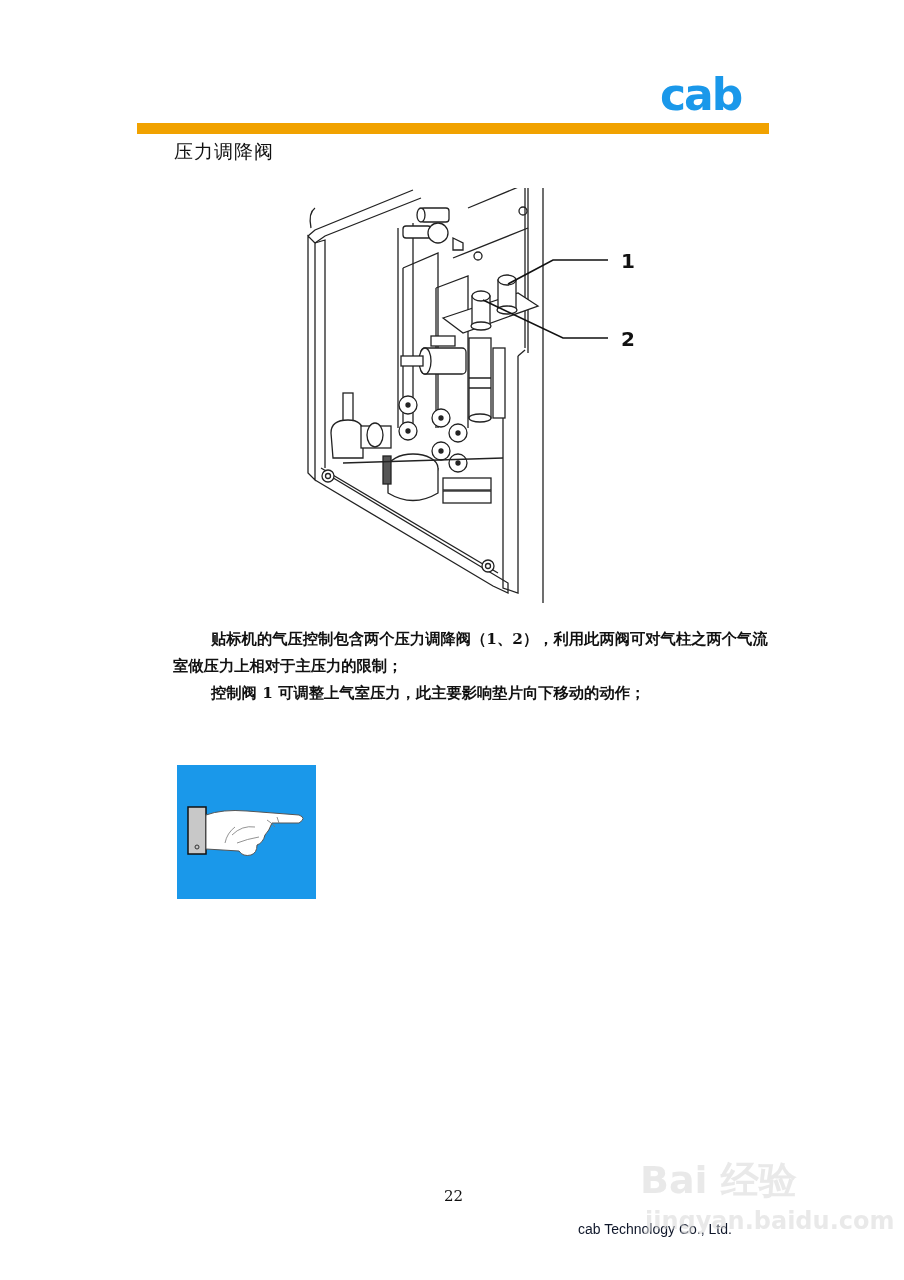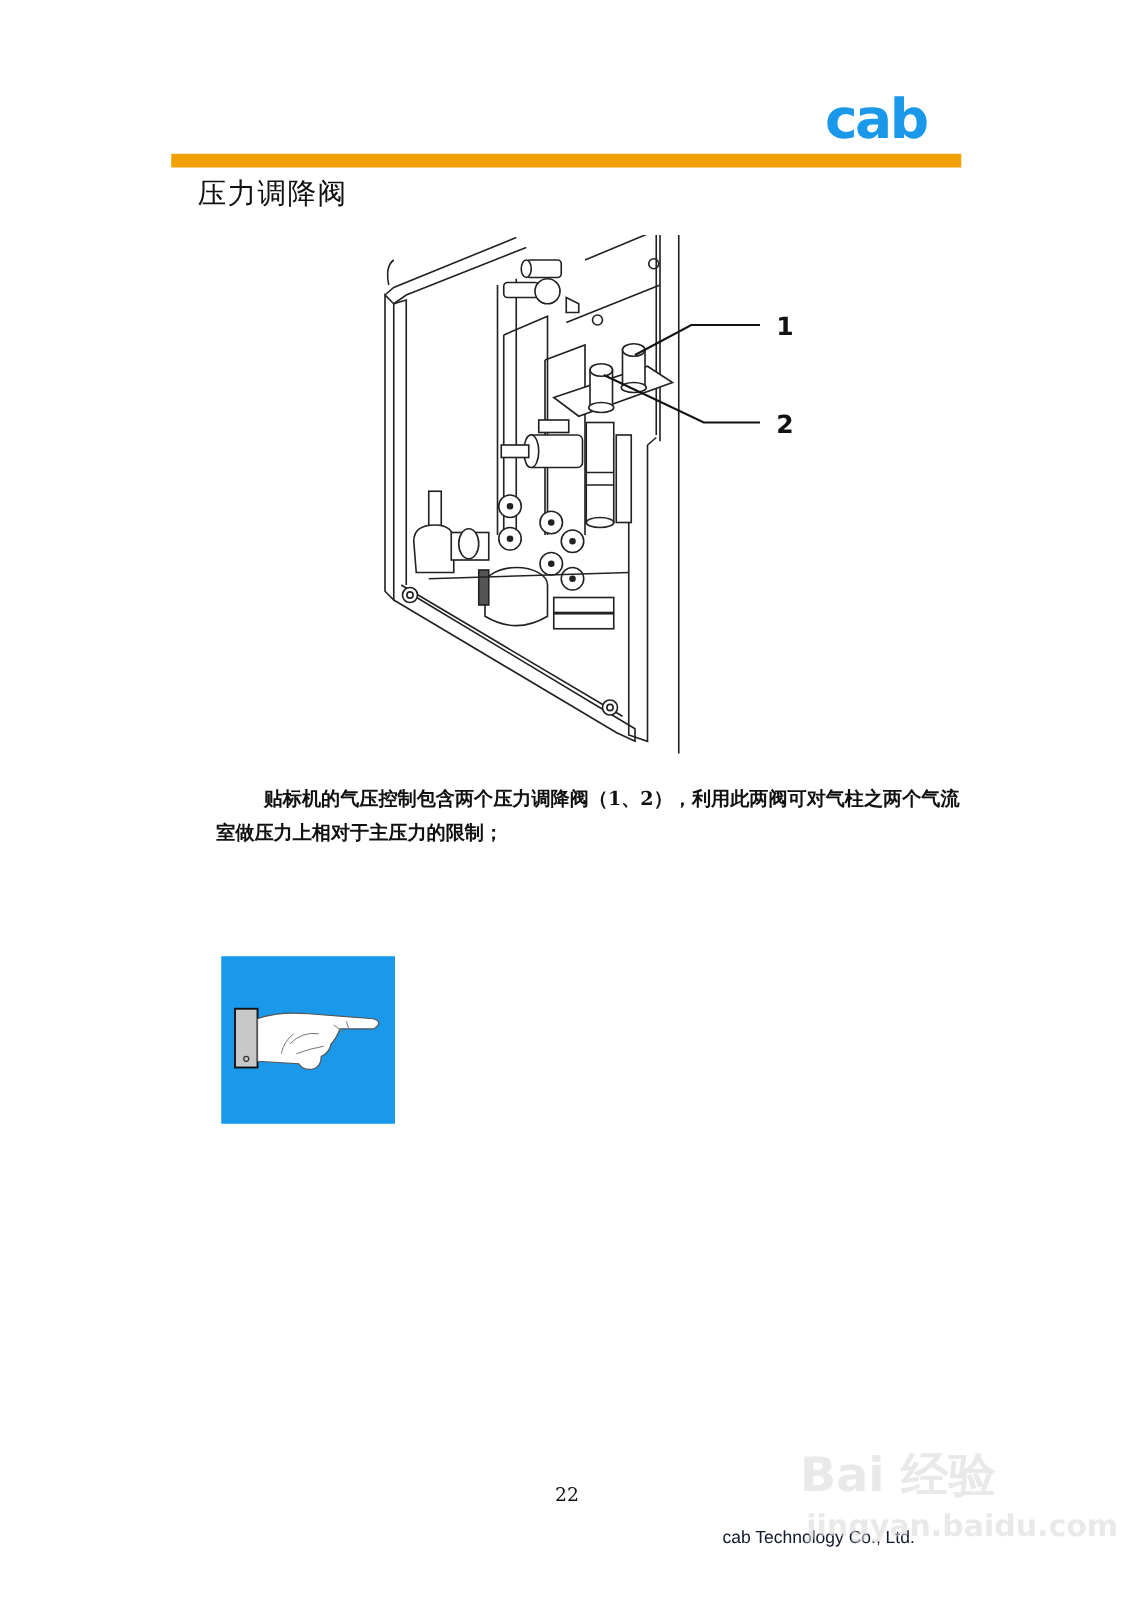--- a/index.html
+++ b/index.html
@@ -7,7 +7,7 @@
            font-family: "DejaVu Serif", "Liberation Serif", serif; color: #111; }
     .logo { position: absolute; left: 658px; top: 76px; width: 110px; height: 40px; }
     .orange-bar { position: absolute; left: 137px; top: 123px; width: 632px; height: 11px; background: #f1a200; }
-    .section-title { position: absolute; left: 158px; top: 139px; font-size: 23px; letter-spacing: 1px; }
+    .section-title { position: absolute; left: 174px; top: 139px; font-size: 19px; letter-spacing: 1px; }
     .figure { position: absolute; left: 303px; top: 188px; width: 345px; height: 415px; }
     .body-text { position: absolute; left: 173px; top: 626px; width: 600px; font-size: 15.3px; line-height: 27px; }
     .body-text p { margin: 0; }

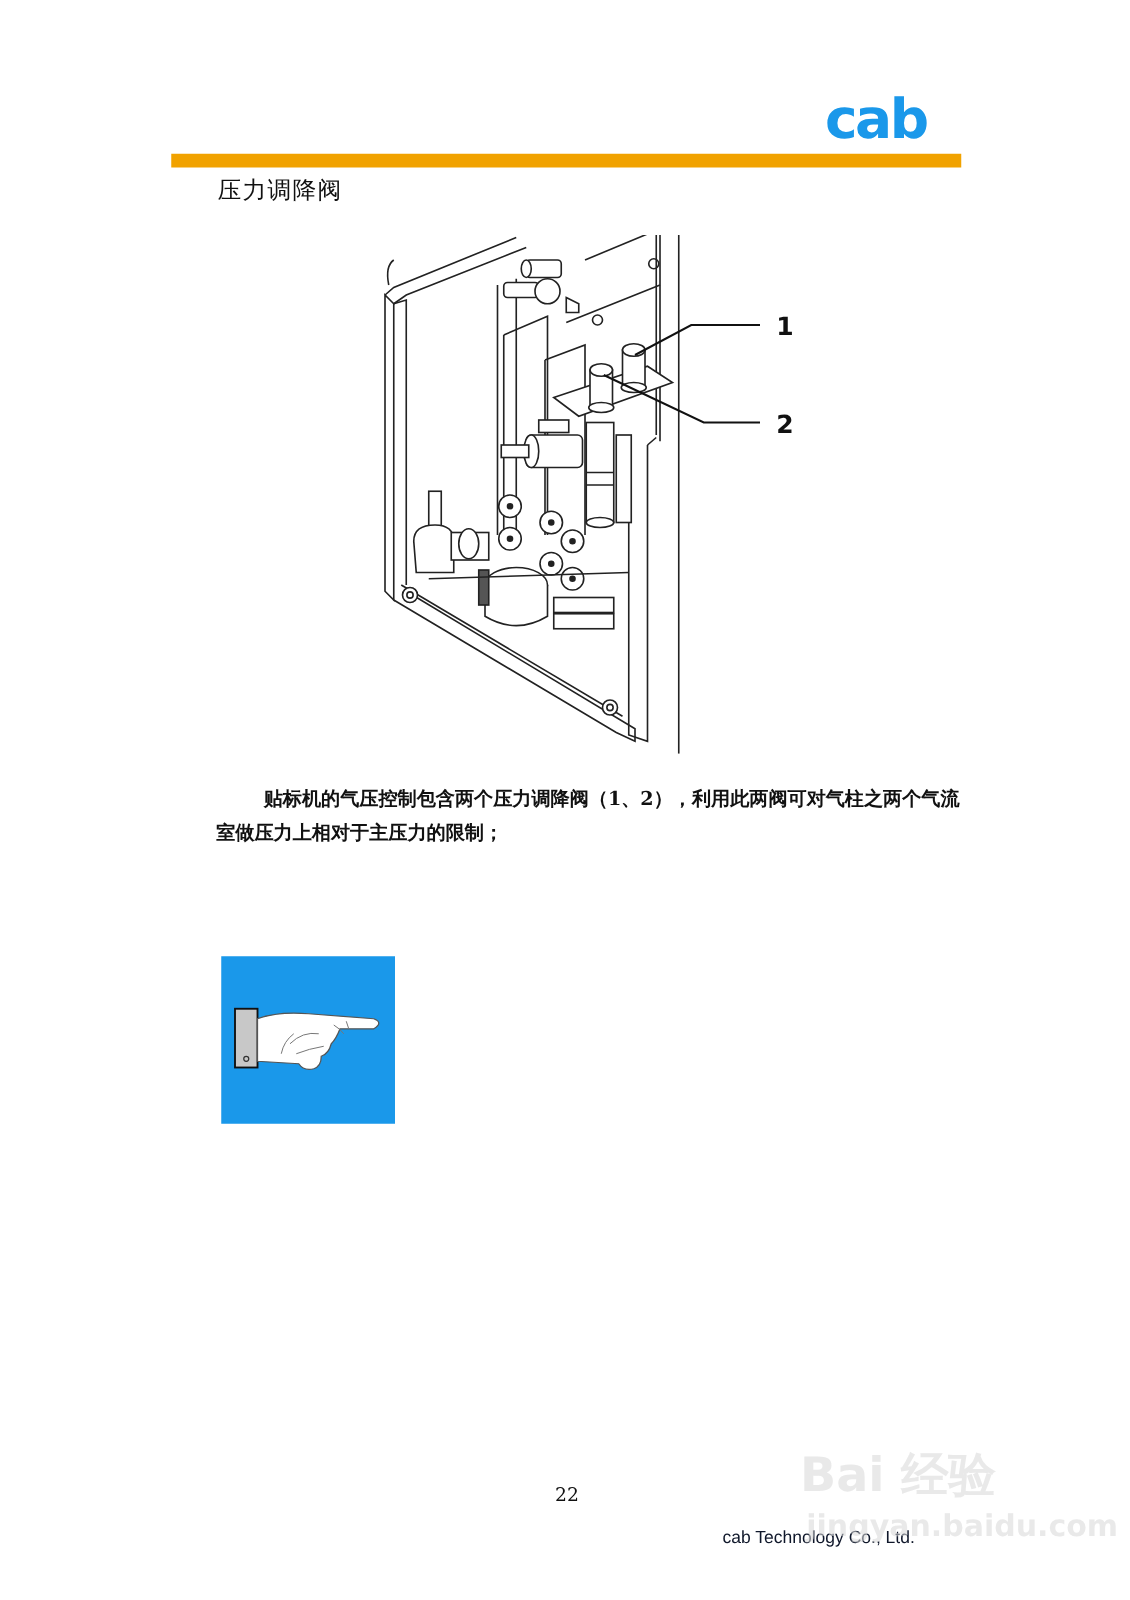--- a/index.html
+++ b/index.html
@@ -127,6 +127,7 @@
 
 <div class="body-text">
   <p class="indent">贴标机的气压控制包含两个压力调降阀（1、2），利用此两阀可对气柱之两个气流室做压力上相对于主压力的限制；</p>
+  <p class="indent">控制阀 1 可调整上气室压力，此主要影响垫片向下移动的动作；</p>
 </div>
 
 <div class="note-box">

